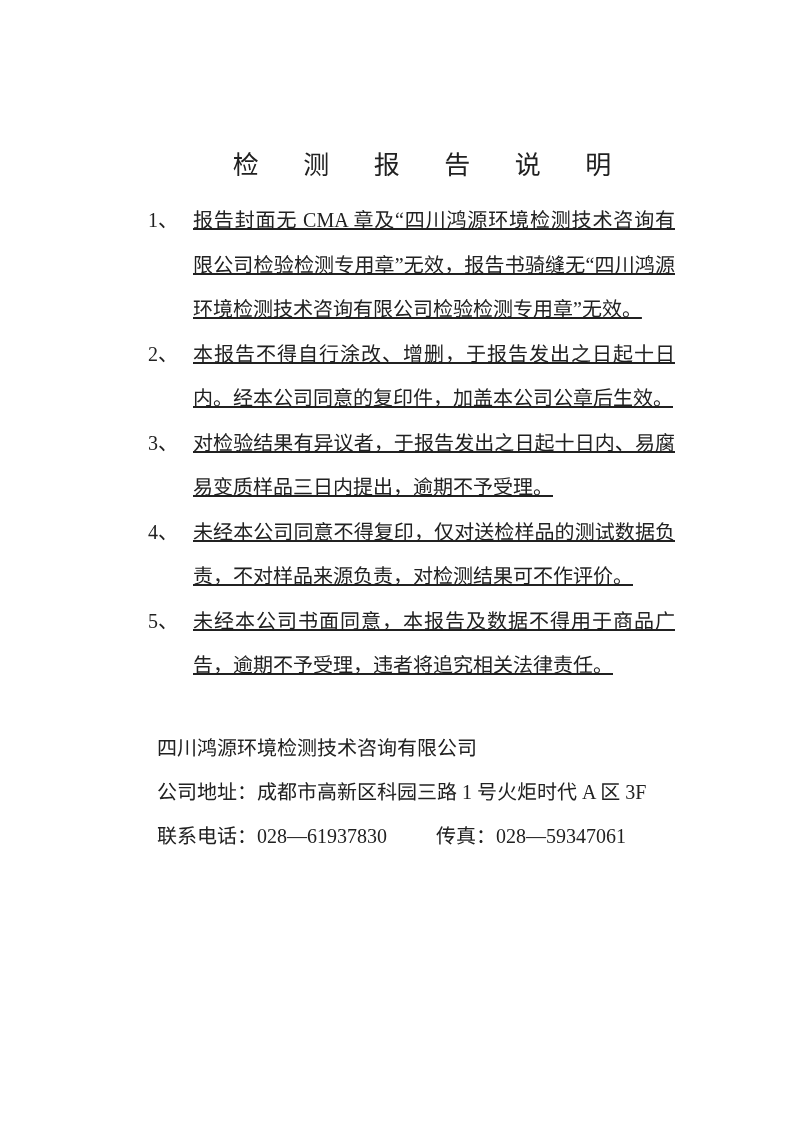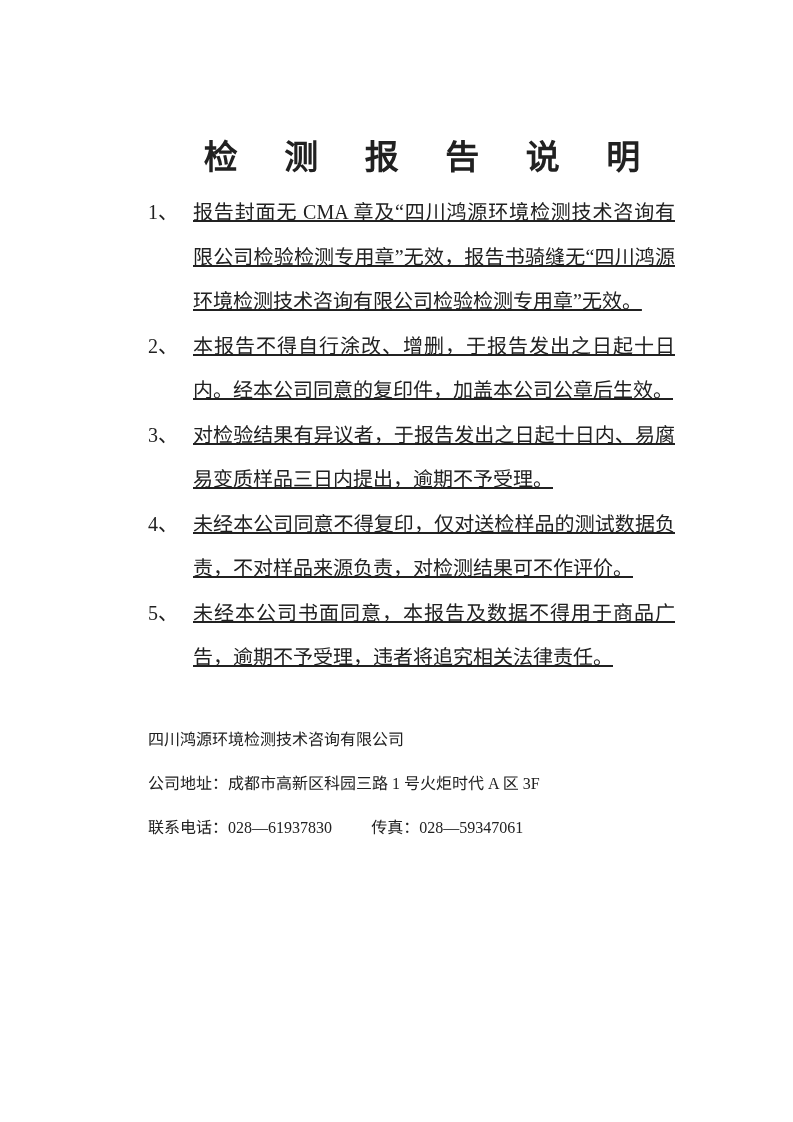--- a/index.html
+++ b/index.html
@@ -21,13 +21,13 @@
   }
   .doc-title {
     text-align: center;
-    font-size: 34px;
-    font-weight: 700;
+    font-size: 26px;
+    font-weight: 400;
     letter-spacing: 19px;
     white-space: nowrap;
     transform: translateX(20px);
     line-height: 36px;
-    margin: 0;
+    margin: 8px;
   }
   .notes-list {
     margin-top: 14px;

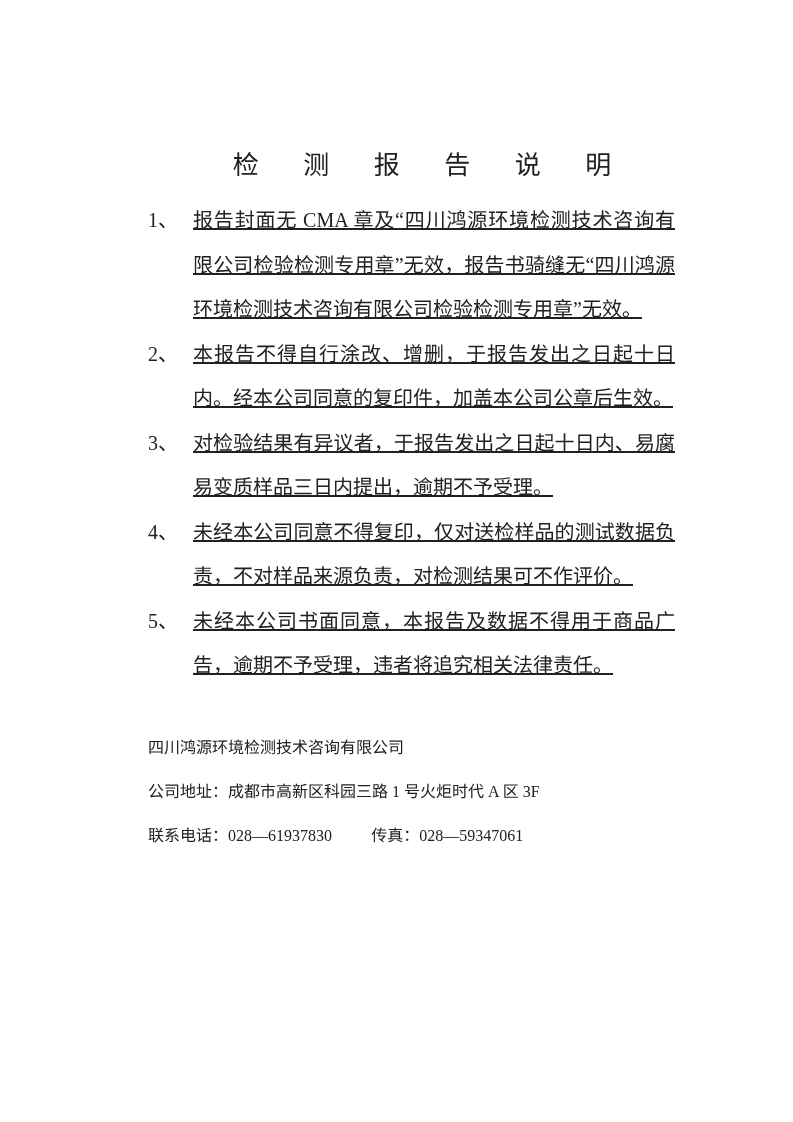--- a/index.html
+++ b/index.html
@@ -50,7 +50,8 @@
   }
   .footer-block {
     margin-top: 38px;
-    font-size: 16px;
+    margin-left: 9px;
+    font-size: 20px;
     line-height: 44px;
   }
   .footer-line {

